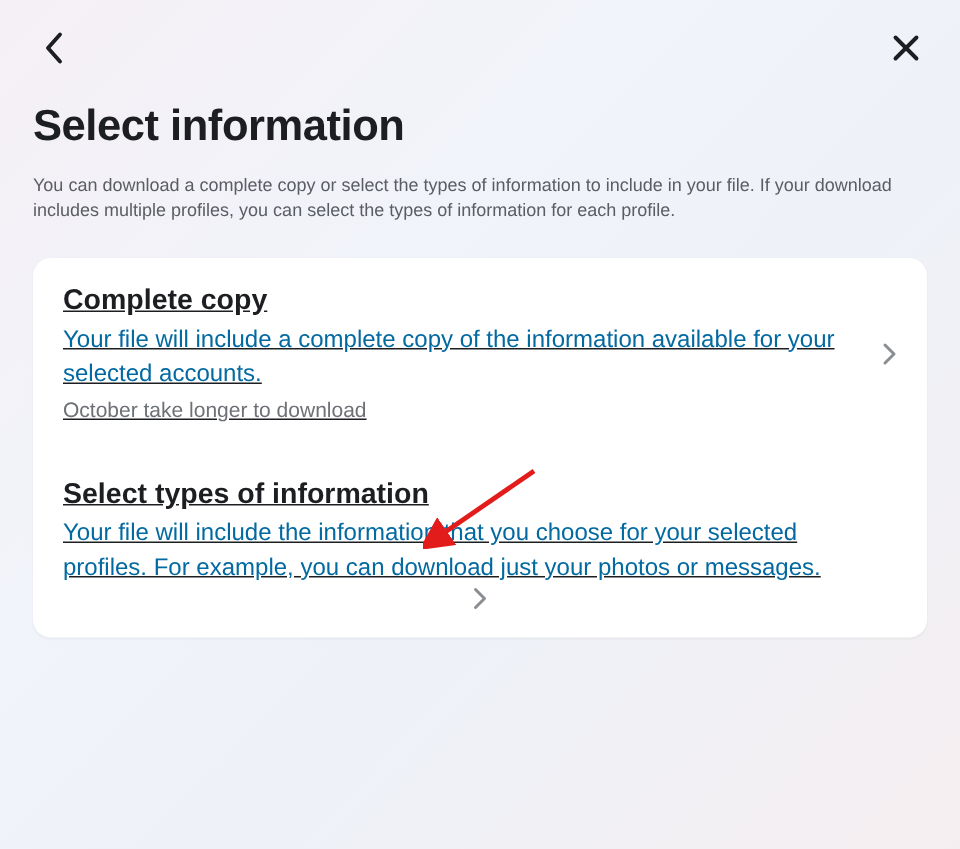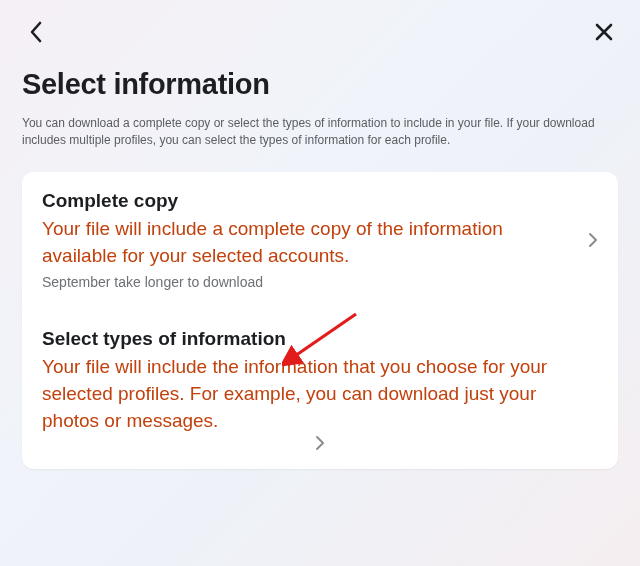--- a/index.html
+++ b/index.html
@@ -52,6 +52,7 @@
     padding: 18px 20px 18px 20px;
     cursor: pointer;
     position: relative;
+    text-decoration: underline;
   }
   .option + .option {
     padding-top: 20px;

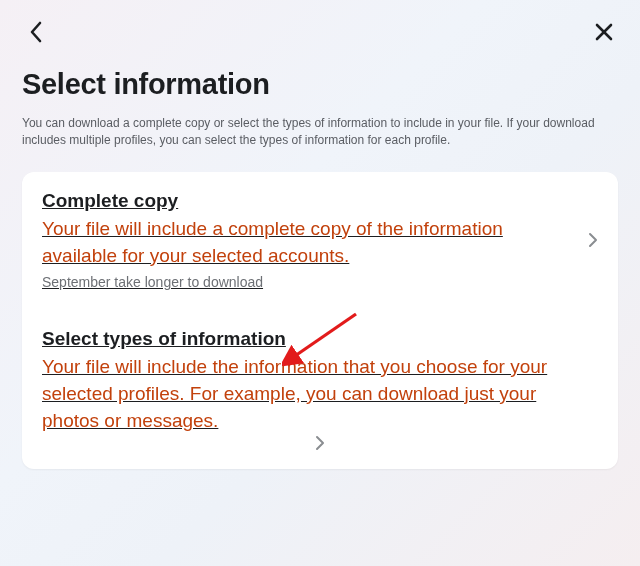--- a/index.html
+++ b/index.html
@@ -66,9 +66,9 @@
     margin-bottom: 4px;
   }
   .option-desc {
-    font-size: 19px;
+    font-size: 16px;
     line-height: 1.42;
-    color: #c2410c;
+    color: #0369a1;
   }
   .option-note {
     font-size: 14px;

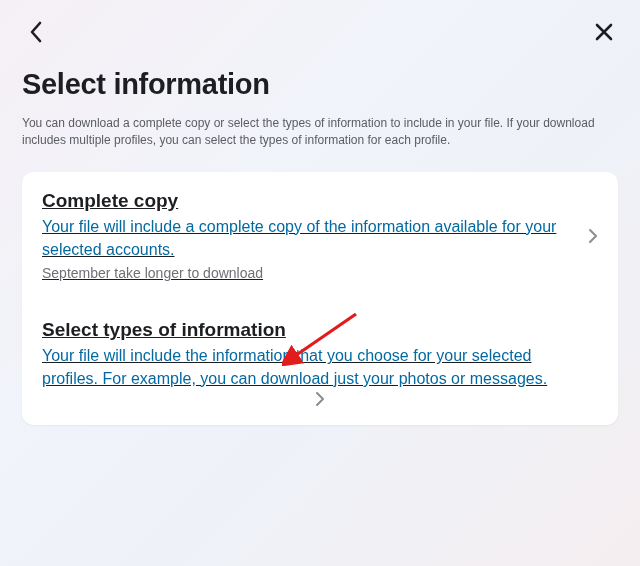--- a/index.html
+++ b/index.html
@@ -114,7 +114,7 @@
       <div class="option-body">
         <div class="option-title">Complete copy</div>
         <div class="option-desc">Your file will include a complete copy of the information available for your selected accounts.</div>
-        <div class="option-note">September take longer to download</div>
+        <div class="option-note">October take longer to download</div>
       </div>
       <svg class="chevron" width="10" height="16" viewBox="0 0 10 16" fill="none" stroke="currentColor" stroke-width="2" stroke-linecap="round" stroke-linejoin="round">
           <polyline points="2,2 8,8 2,14"></polyline>

